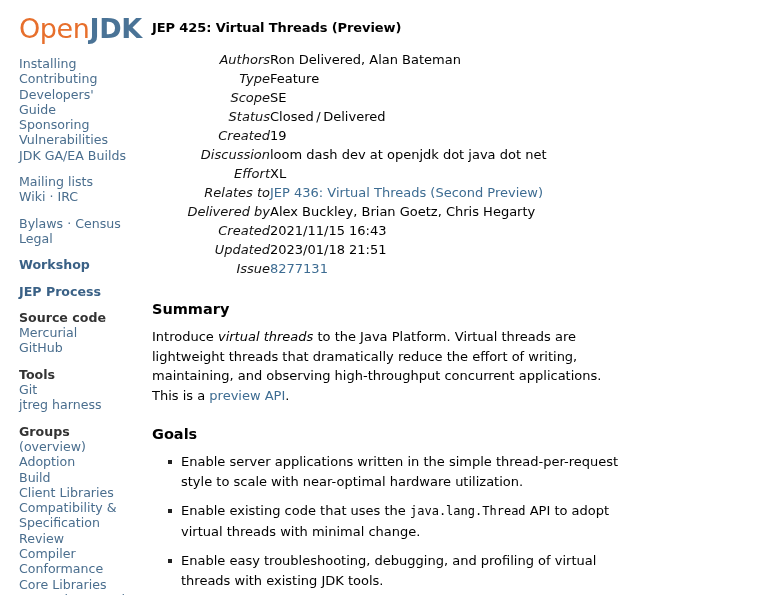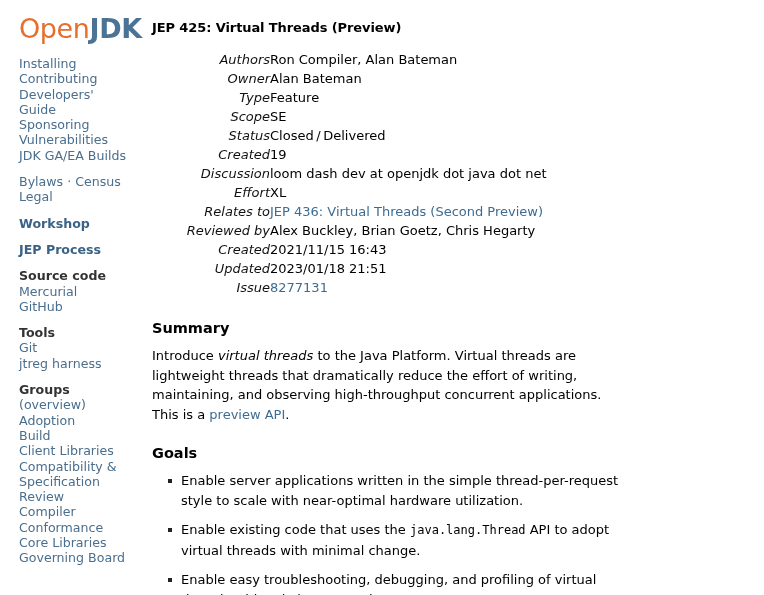--- a/index.html
+++ b/index.html
@@ -220,7 +220,7 @@
       <tbody id="meta-body">
           <tr>
             <td class="meta-label">Authors</td>
-            <td class="meta-value">Ron Compiler, Alan Bateman</td>
+            <td class="meta-value">Ron Delivered, Alan Bateman</td>
           </tr>
           <tr>
             <td class="meta-label">Owner</td>

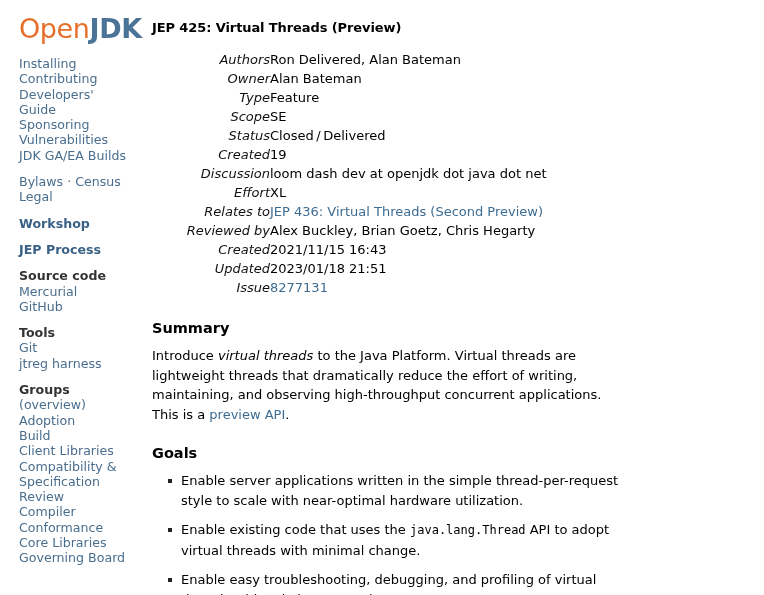--- a/index.html
+++ b/index.html
@@ -223,10 +223,6 @@
             <td class="meta-value">Ron Delivered, Alan Bateman</td>
           </tr>
           <tr>
-            <td class="meta-label">Owner</td>
-            <td class="meta-value">Alan Bateman</td>
-          </tr>
-          <tr>
             <td class="meta-label">Type</td>
             <td class="meta-value">Feature</td>
           </tr>

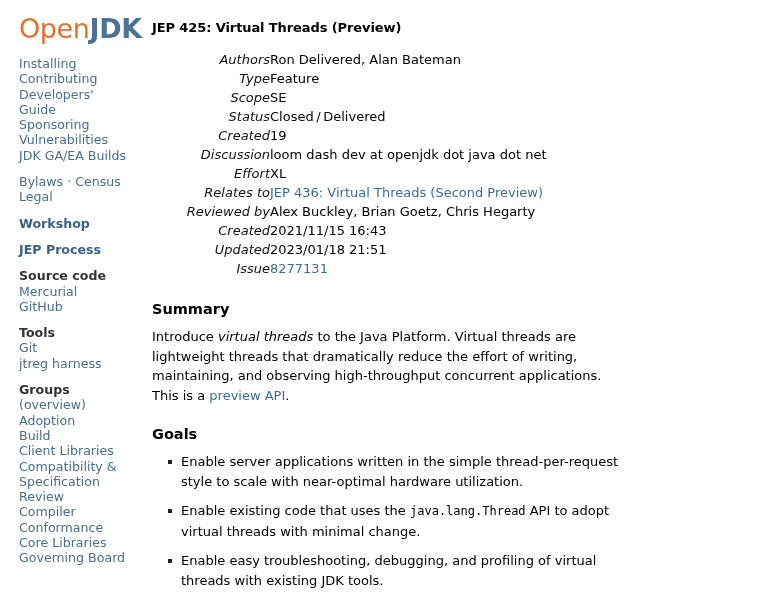--- a/index.html
+++ b/index.html
@@ -176,6 +176,10 @@
           <a href="#" class="nav-item">Sponsoring</a>
           <a href="#" class="nav-item">Vulnerabilities</a>
           <a href="#" class="nav-item">JDK GA/EA Builds</a>
+        </div>
+        <div class="nav-group">
+          <a href="#" class="nav-item">Mailing lists</a>
+          <div class="nav-item nav-inline"><a href="#">Wiki</a><span class="nav-sep"> · </span><a href="#">IRC</a></div>
         </div>
         <div class="nav-group">
           <div class="nav-item nav-inline"><a href="#">Bylaws</a><span class="nav-sep"> · </span><a href="#">Census</a></div>

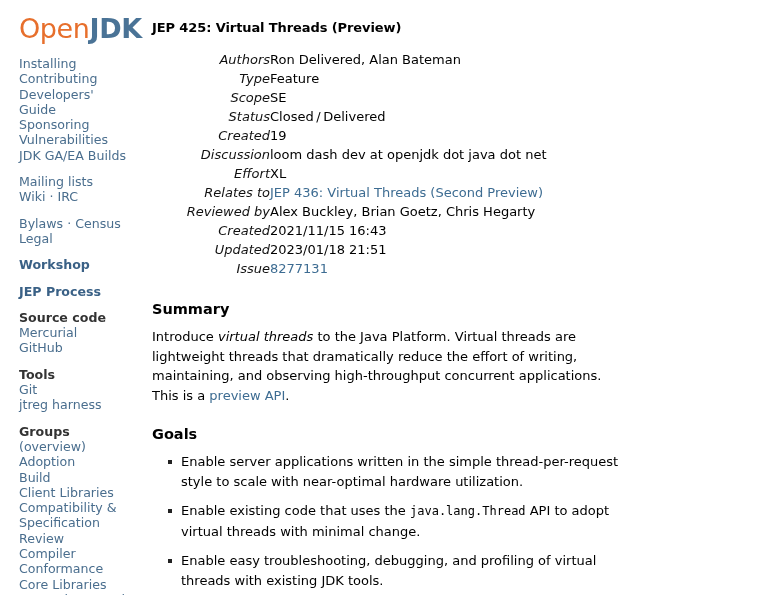--- a/index.html
+++ b/index.html
@@ -255,7 +255,7 @@
             <td class="meta-value"><a href="#">JEP 436: Virtual Threads (Second Preview)</a></td>
           </tr>
           <tr>
-            <td class="meta-label">Reviewed by</td>
+            <td class="meta-label">Delivered by</td>
             <td class="meta-value">Alex Buckley, Brian Goetz, Chris Hegarty</td>
           </tr>
           <tr>

